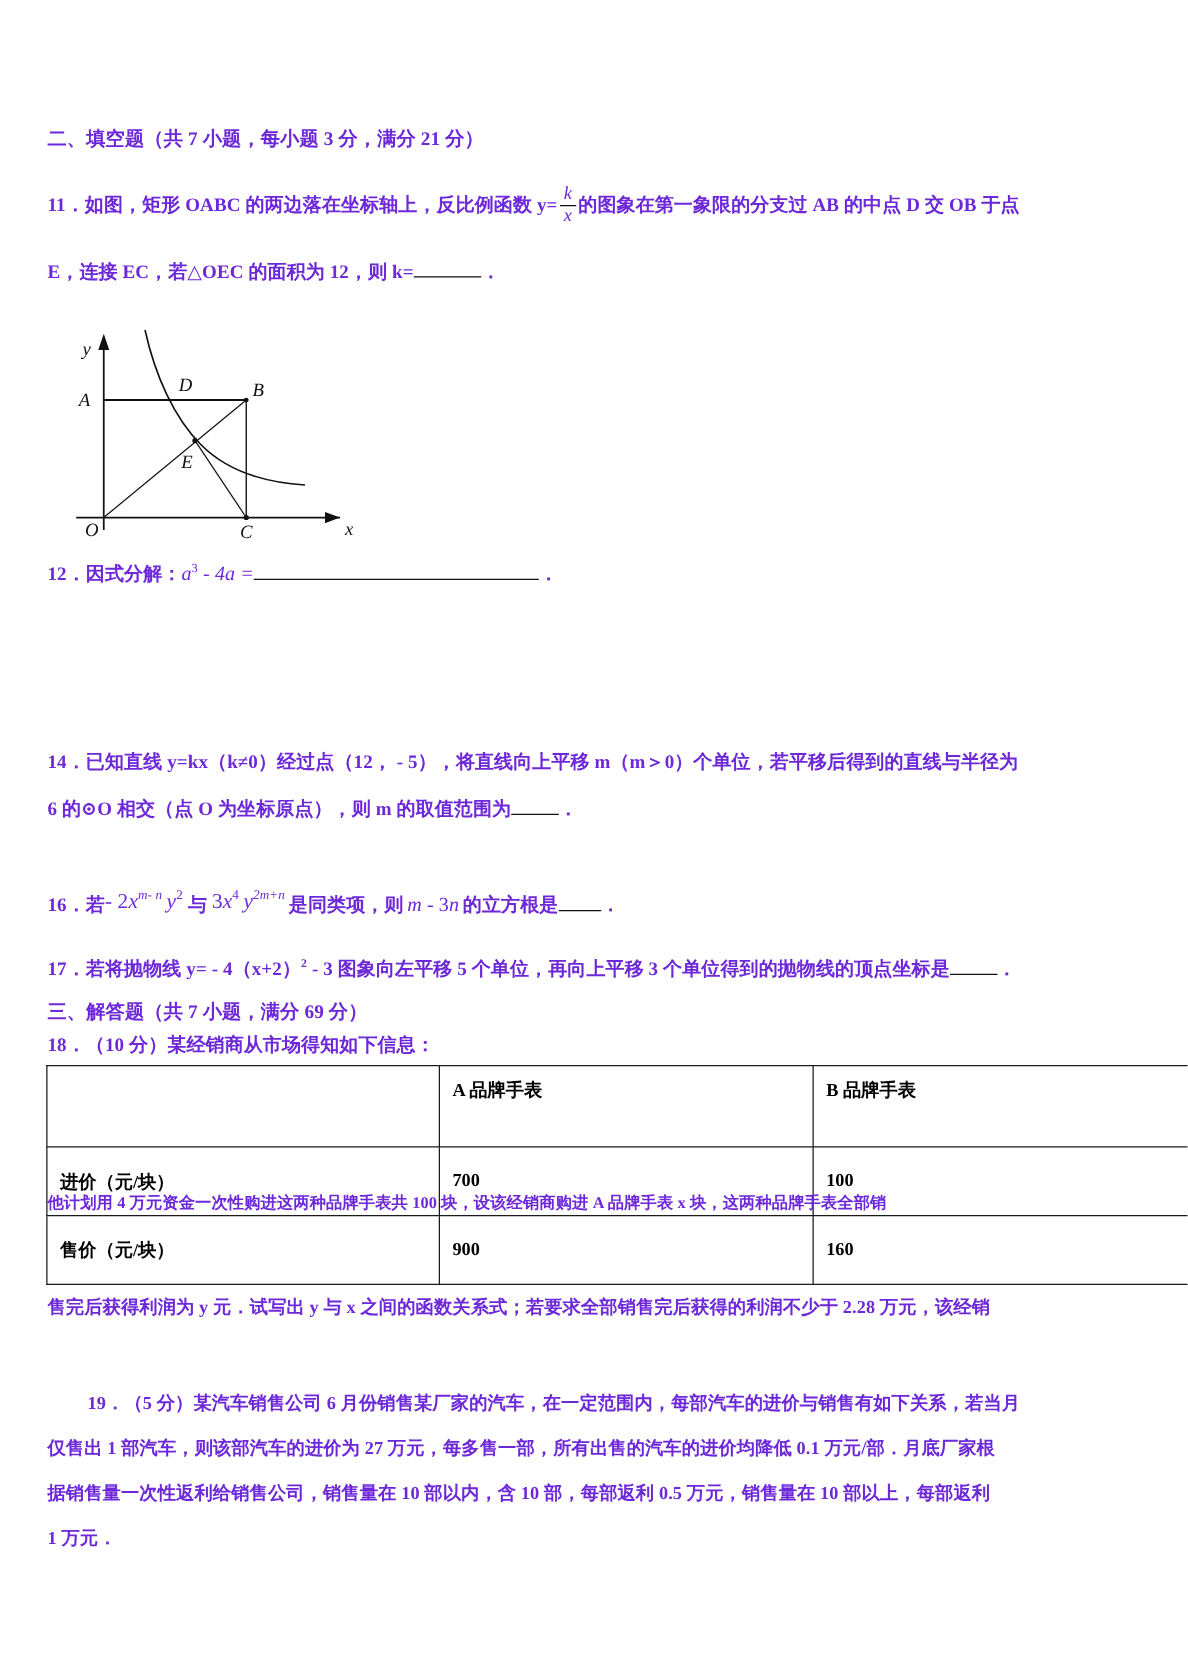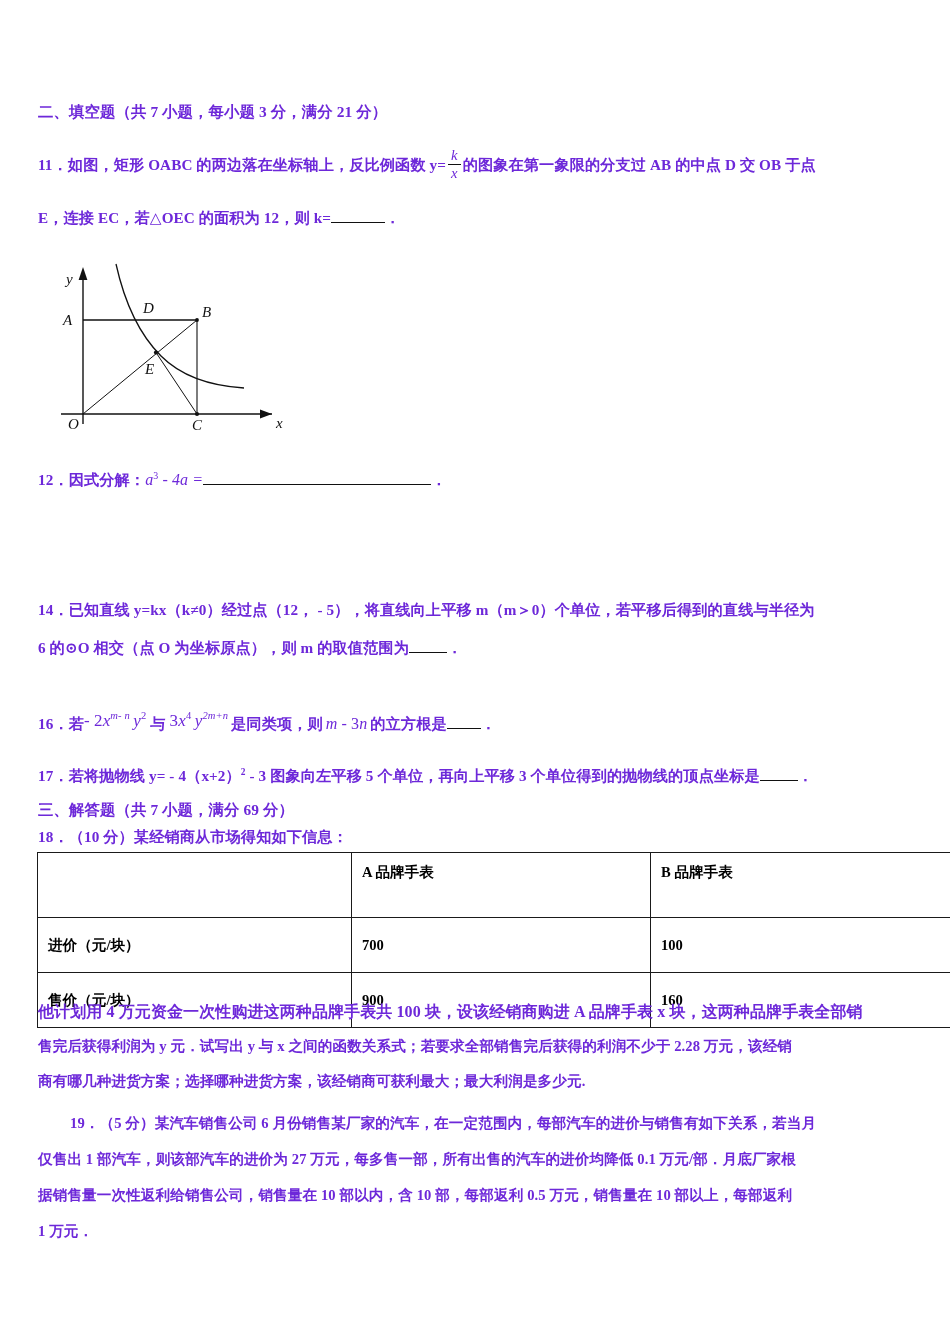--- a/index.html
+++ b/index.html
@@ -187,7 +187,7 @@
     <text id="lbl-E" x="101" y="122" font-family="'Liberation Serif',serif" font-style="italic" font-size="15" fill="#111">E</text>
   </svg>
 
-  <div class="blk" style="left:38px; top:468px;text-align:right;">
+  <div class="blk" style="left:38px; top:448px;text-align:right;">
     <span>12．</span><span>因式分解：</span><span class="math"><span>a</span><sup class="exn">3</sup><span> - 4a =</span></span><span class="blank b-xl"></span><span>．</span>
   </div>
 

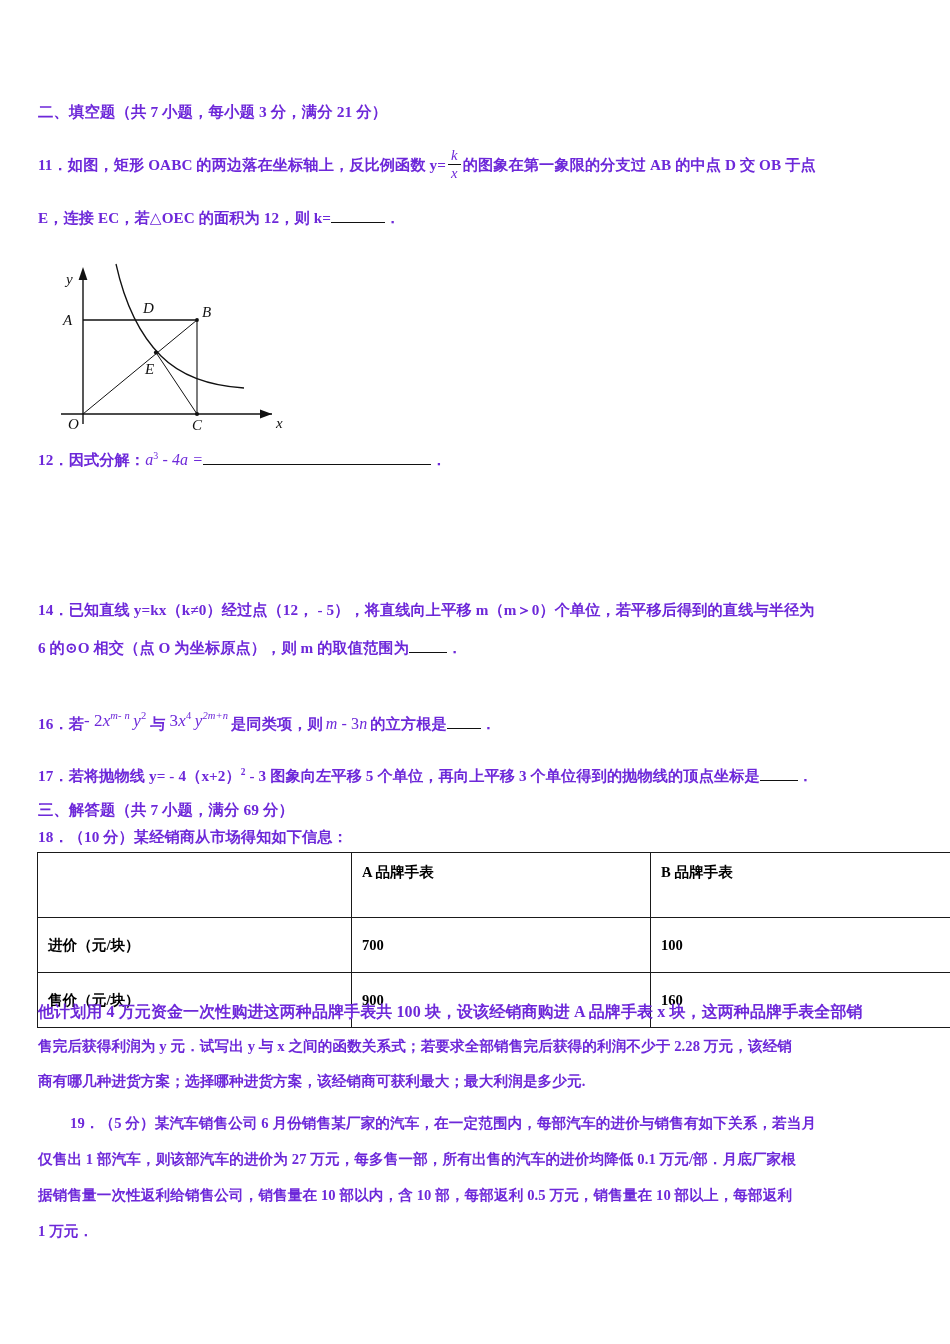--- a/index.html
+++ b/index.html
@@ -234,7 +234,7 @@
     </tbody>
   </table>
 
-  <div class="blk" style="left:38px; top:1000px; font-size:16px;">他计划用 4 万元资金一次性购进这两种品牌手表共 100 块，设该经销商购进 A 品牌手表 x 块，这两种品牌手表全部销</div>
+  <div class="blk" style="left:38px; top:952px; font-size:13px;">他计划用 4 万元资金一次性购进这两种品牌手表共 100 块，设该经销商购进 A 品牌手表 x 块，这两种品牌手表全部销</div>
   <div class="blk" style="left:38px; top:1035px; font-size:14.6px;">售完后获得利润为 y 元．试写出 y 与 x 之间的函数关系式；若要求全部销售完后获得的利润不少于 2.28 万元，该经销</div>
   <div class="blk" style="left:38px; top:1070px; font-size:14.6px;">商有哪几种进货方案；选择哪种进货方案，该经销商可获利最大；最大利润是多少元.</div>
 

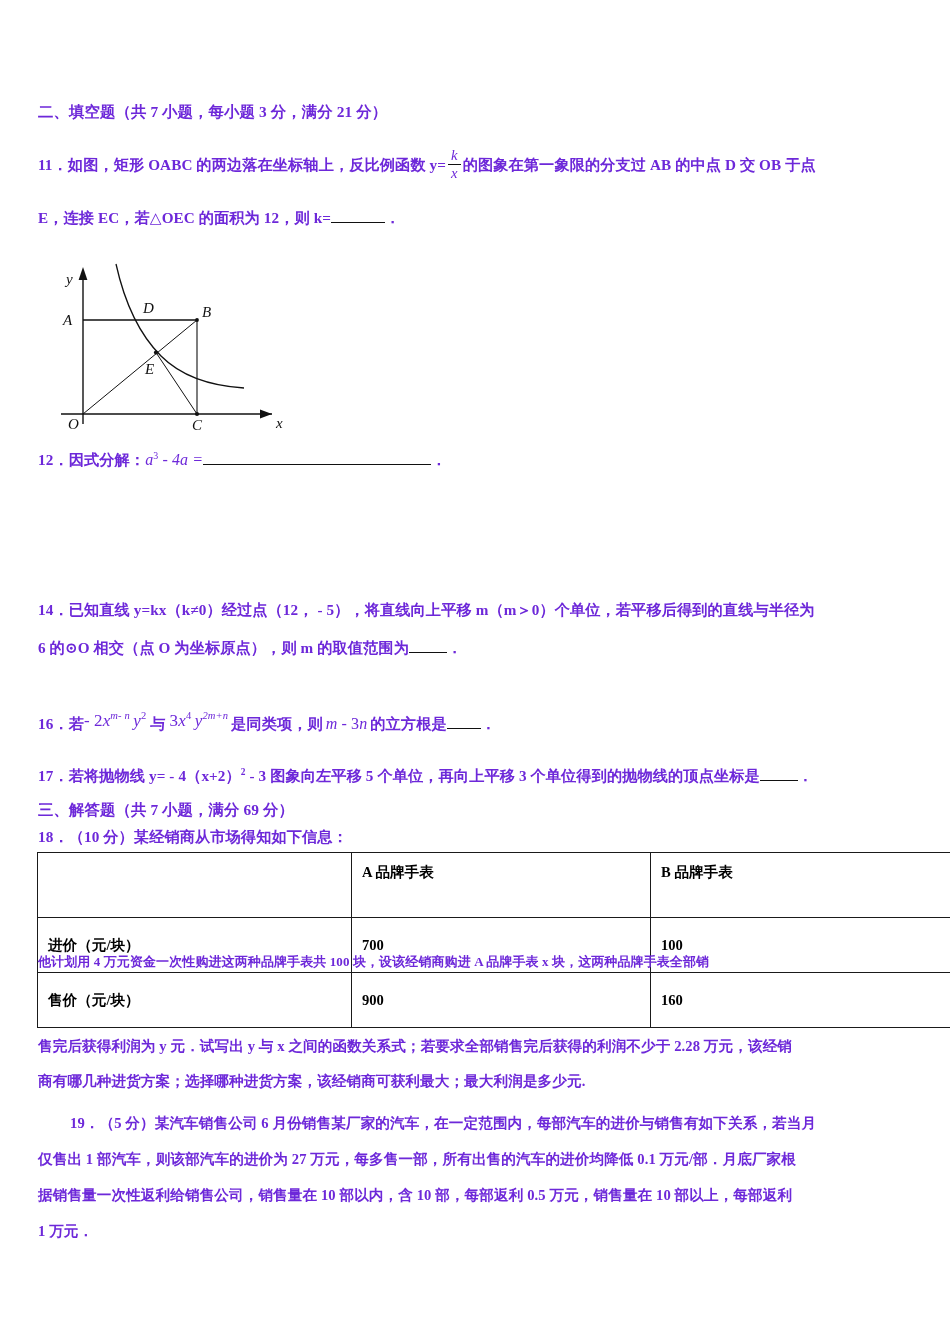--- a/index.html
+++ b/index.html
@@ -236,7 +236,6 @@
 
   <div class="blk" style="left:38px; top:952px; font-size:13px;">他计划用 4 万元资金一次性购进这两种品牌手表共 100 块，设该经销商购进 A 品牌手表 x 块，这两种品牌手表全部销</div>
   <div class="blk" style="left:38px; top:1035px; font-size:14.6px;">售完后获得利润为 y 元．试写出 y 与 x 之间的函数关系式；若要求全部销售完后获得的利润不少于 2.28 万元，该经销</div>
-  <div class="blk" style="left:38px; top:1070px; font-size:14.6px;">商有哪几种进货方案；选择哪种进货方案，该经销商可获利最大；最大利润是多少元.</div>
 
   <div class="blk" style="left:38px; top:1112px; font-size:14.6px;margin-left:32px;">
     <span>19．</span><span>（5 分）</span><span>某汽车销售公司 6 月份销售某厂家的汽车，在一定范围内，每部汽车的进价与销售有如下关系，若当月</span>

